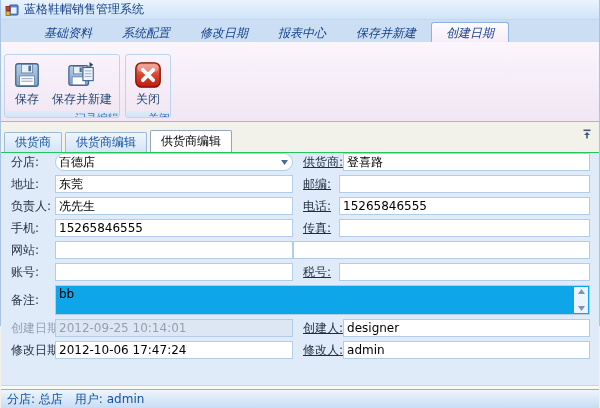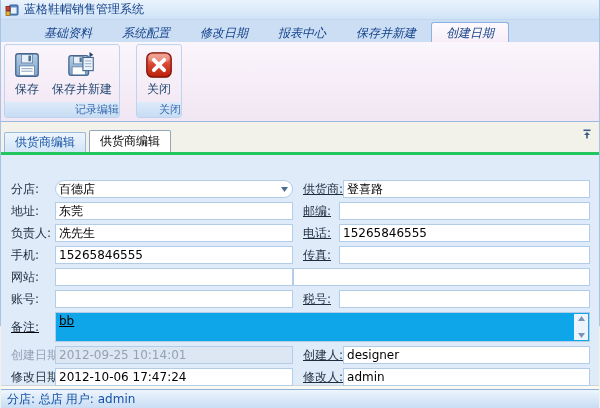--- a/index.html
+++ b/index.html
@@ -28,7 +28,7 @@
   
   .ribbon { height:80px; flex:0 0 80px; background:linear-gradient(#fbf5fc,#f1e6f3);
     border-bottom:1px solid #9ab8e0; display:flex; align-items:stretch;
-    padding:2px 2px 3px 3px; gap:16px; }
+    padding:12px 2px 3px 3px; gap:5px; }
   .rgroup { border:1px solid #bcd4ee; border-radius:3px; display:flex;
     flex-direction:column; overflow:hidden; }
   .rgroup-body { flex:1; display:flex; align-items:flex-start; padding:2px 3px; gap:2px; }

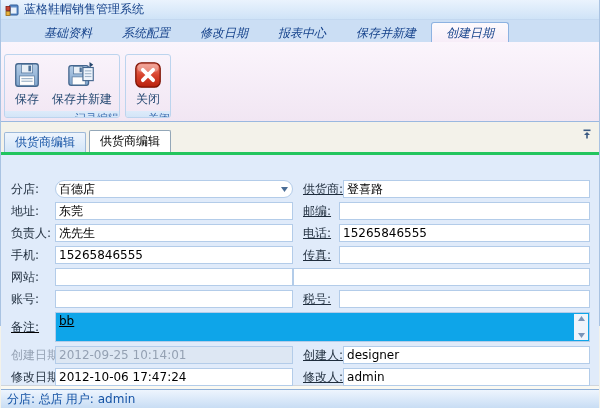--- a/index.html
+++ b/index.html
@@ -177,6 +177,7 @@
   </div>
 
   <div class="docarea">
+    <div class="dtab">供货商</div>
     <div class="dtab">供货商编辑</div>
     <div class="dtab active">供货商编辑</div>
     <span class="pin">

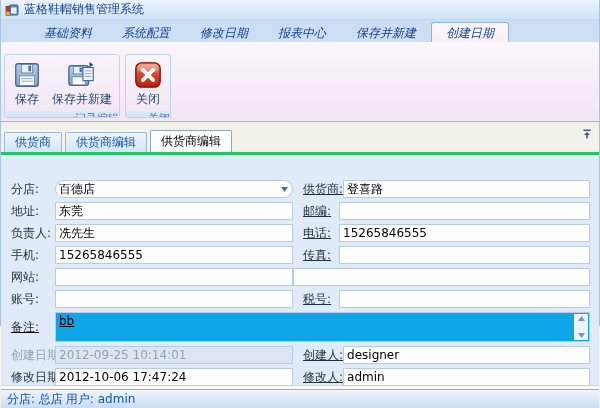--- a/index.html
+++ b/index.html
@@ -50,7 +50,7 @@
 
   
   .panel { height:233px; flex:0 0 233px; background:#e0ebfa;
-    border-top:3px solid #22c55e; padding-top:25px; position:relative; z-index:1; }
+    border-top:1px solid #22c55e; padding-top:0; position:relative; z-index:1; }
   .frow { display:flex; align-items:center; height:18px; margin-bottom:4px; }
   .frow.tall { height:30px;text-decoration:underline; }
   .lbl-l { width:54px; padding-left:10px; flex:0 0 54px; color:#1f2d3d; white-space:nowrap; }

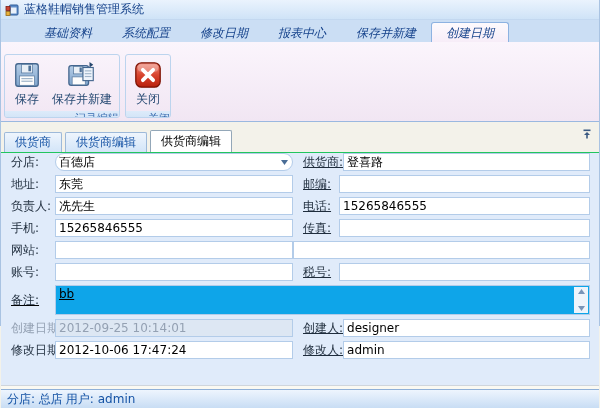--- a/index.html
+++ b/index.html
@@ -52,7 +52,7 @@
   .panel { height:233px; flex:0 0 233px; background:#e0ebfa;
     border-top:1px solid #22c55e; padding-top:0; position:relative; z-index:1; }
   .frow { display:flex; align-items:center; height:18px; margin-bottom:4px; }
-  .frow.tall { height:30px;text-decoration:underline; }
+  .frow.tall { height:30px; }
   .lbl-l { width:54px; padding-left:10px; flex:0 0 54px; color:#1f2d3d; white-space:nowrap; }
   .lbl-r { min-width:46px; padding-left:10px; color:#1f2d3d; white-space:nowrap; flex-shrink:0;text-decoration:underline; }
   .fld { height:18px; border:1px solid #b3cce9; background:#fff; color:#000;

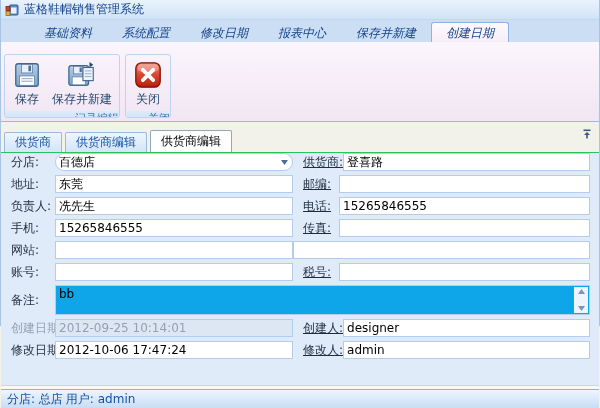--- a/index.html
+++ b/index.html
@@ -76,7 +76,7 @@
   .prestatus { height:4px; flex:0 0 4px; background:#faf9f2; border-top:1px solid #cfd5dc; }
   .statusbar { height:19px; flex:0 0 19px; border-top:1px solid #8fb0d8;
     background:linear-gradient(#eef5fe,#c8ddf4); display:flex; align-items:center;
-    gap:3px; padding-left:6px; color:#1553a5; }
+    gap:12px; padding-left:6px; color:#1553a5; }
 </style>
 </head>
 <body>

